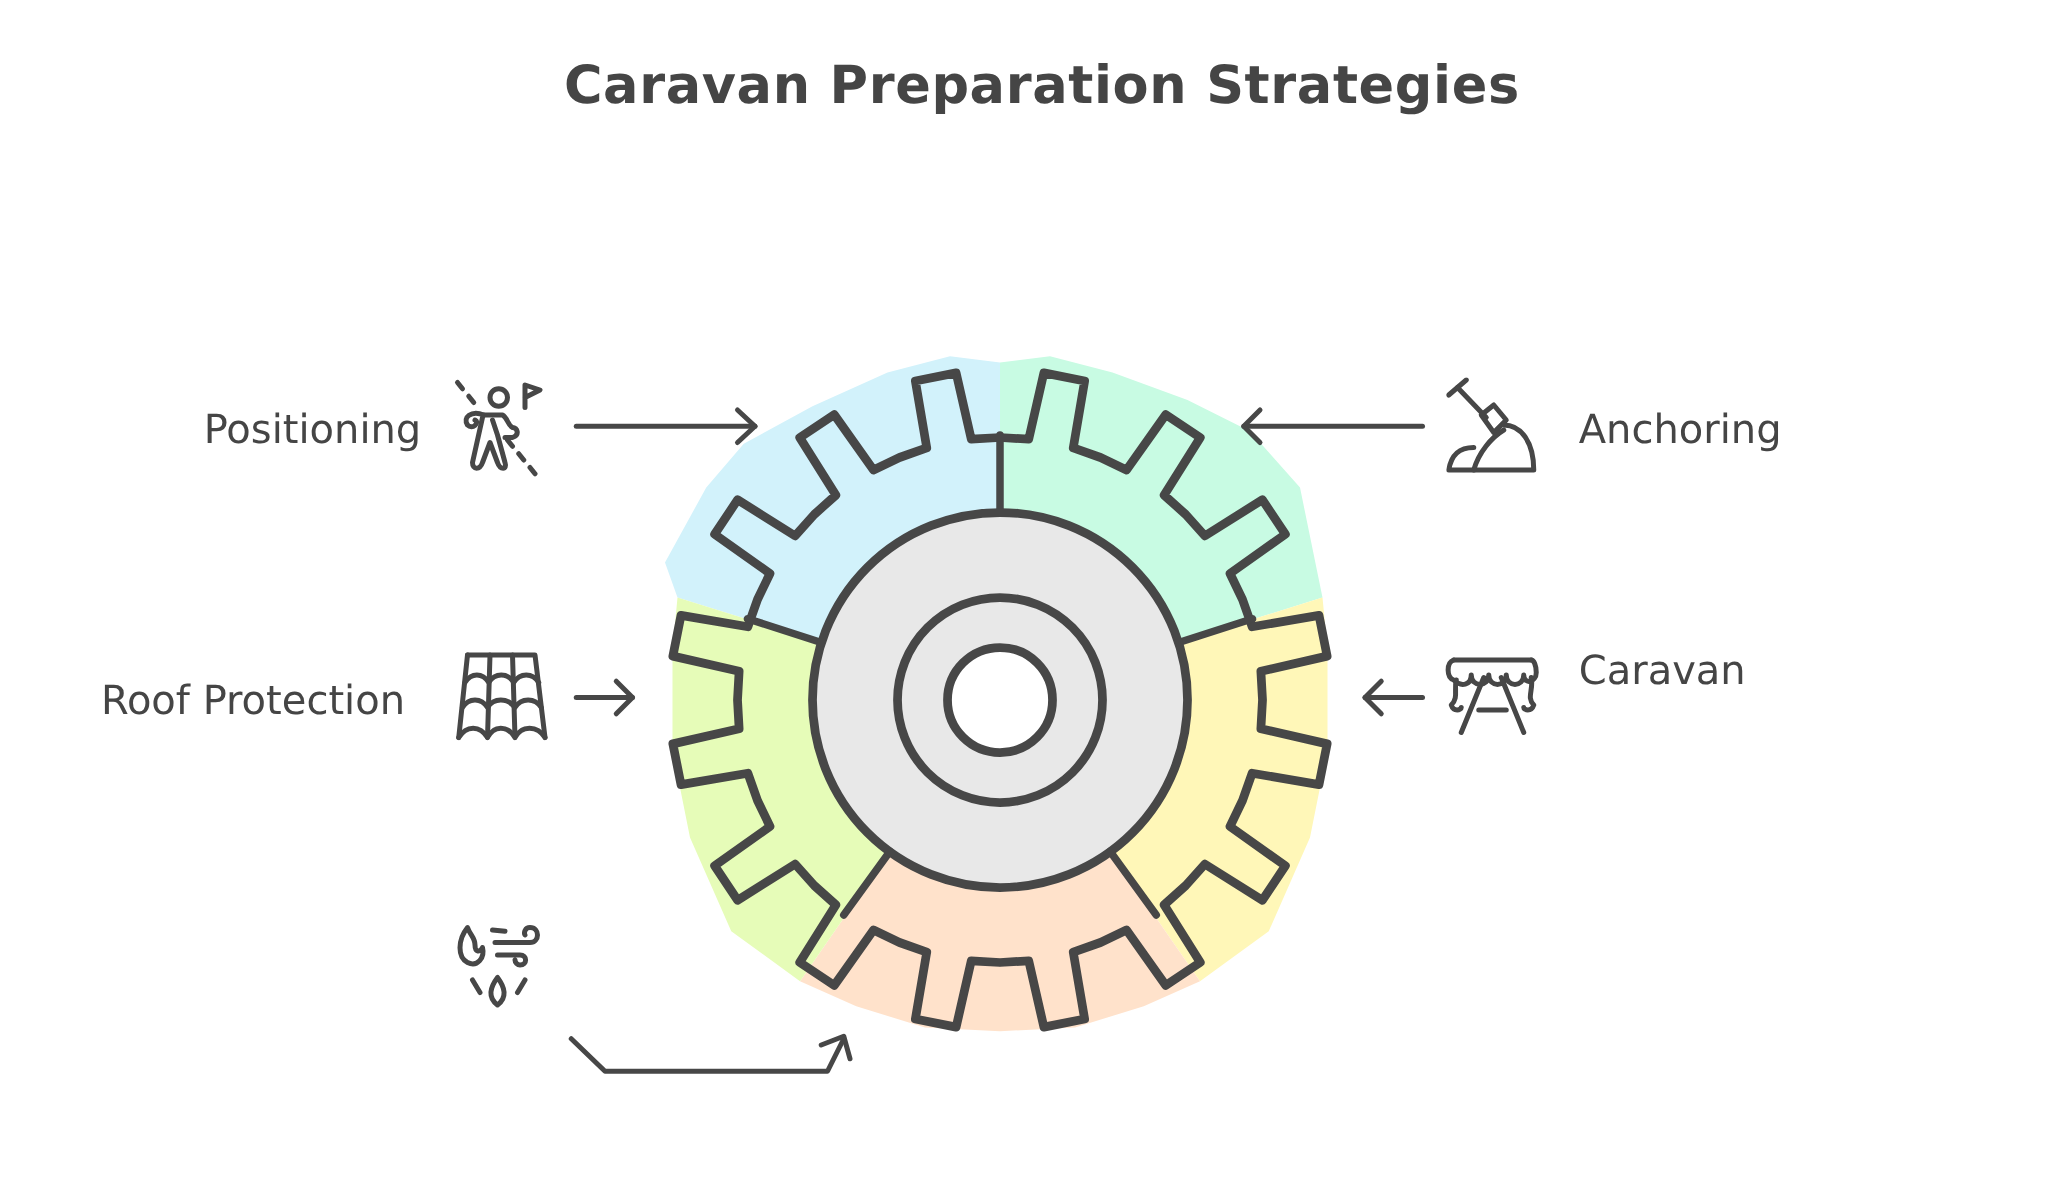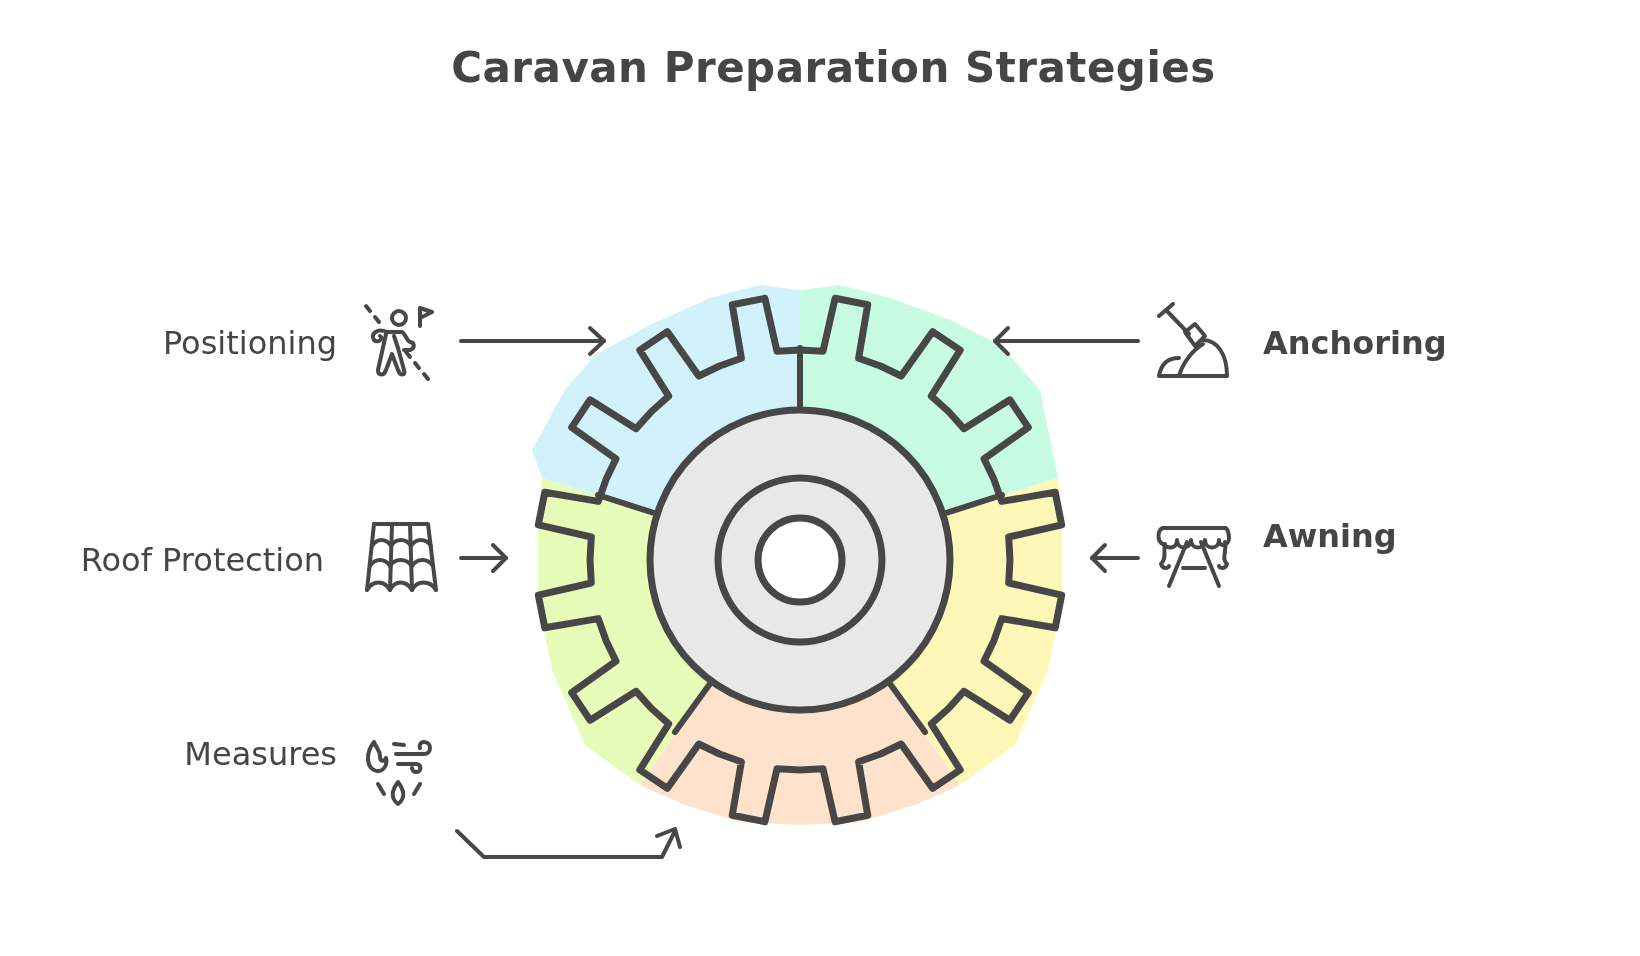--- a/index.html
+++ b/index.html
@@ -13,7 +13,7 @@
              line-height: 46px; color: #454545; white-space: nowrap; }
     .label span { display: block; }
     .label.right-align { text-align: right; }
-    .label.left-align { text-align: right; font-weight: bold; }
+    .label.left-align { text-align: right; }
     .icon { position: absolute; }
     svg.layer { position: absolute; left: 0; top: 0; }
   </style>

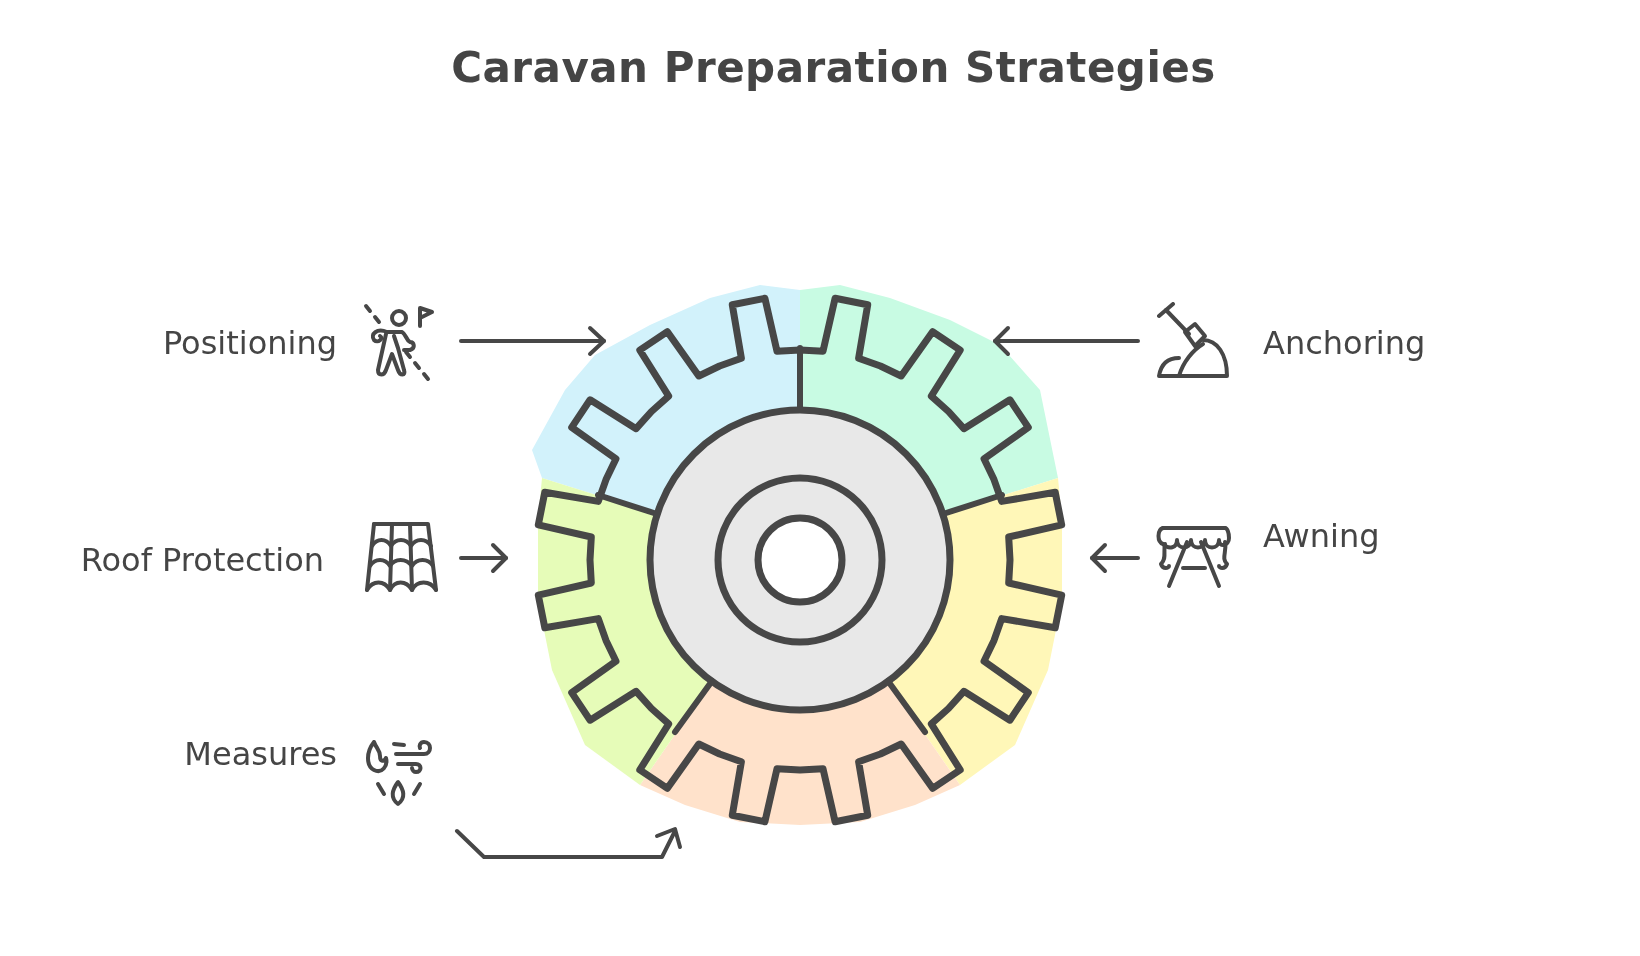--- a/index.html
+++ b/index.html
@@ -89,7 +89,7 @@
   <span>Anchoring</span>
 </div>
 <div class="label left-align" style="left:1263px; top:513px;">
-  <span>Awning</span>
+  <span>Caravan</span>
 </div>
 
 <svg class="icon" style="left:362px; top:302px;" width="80" height="80" viewBox="0 0 80 80">

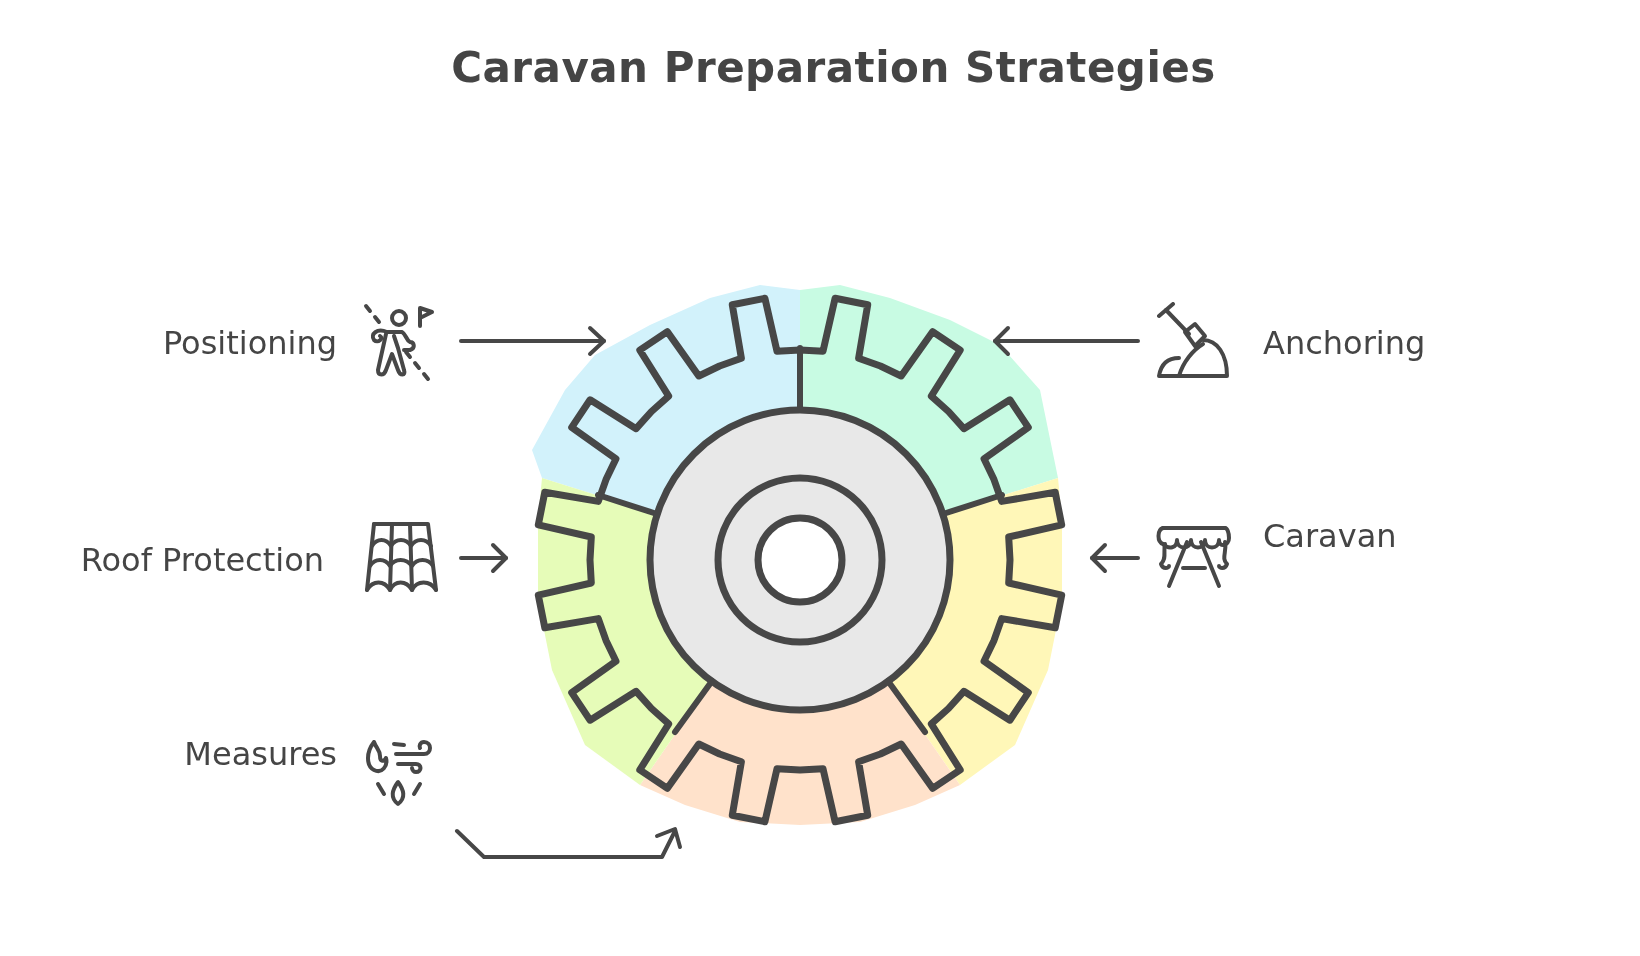--- a/index.html
+++ b/index.html
@@ -82,7 +82,6 @@
   <span>Roof Protection</span>
 </div>
 <div class="label right-align" style="right:1303px; top:731px;">
-  <span>Measures</span>
 </div>
 
 <div class="label left-align" style="left:1263px; top:320px;">

